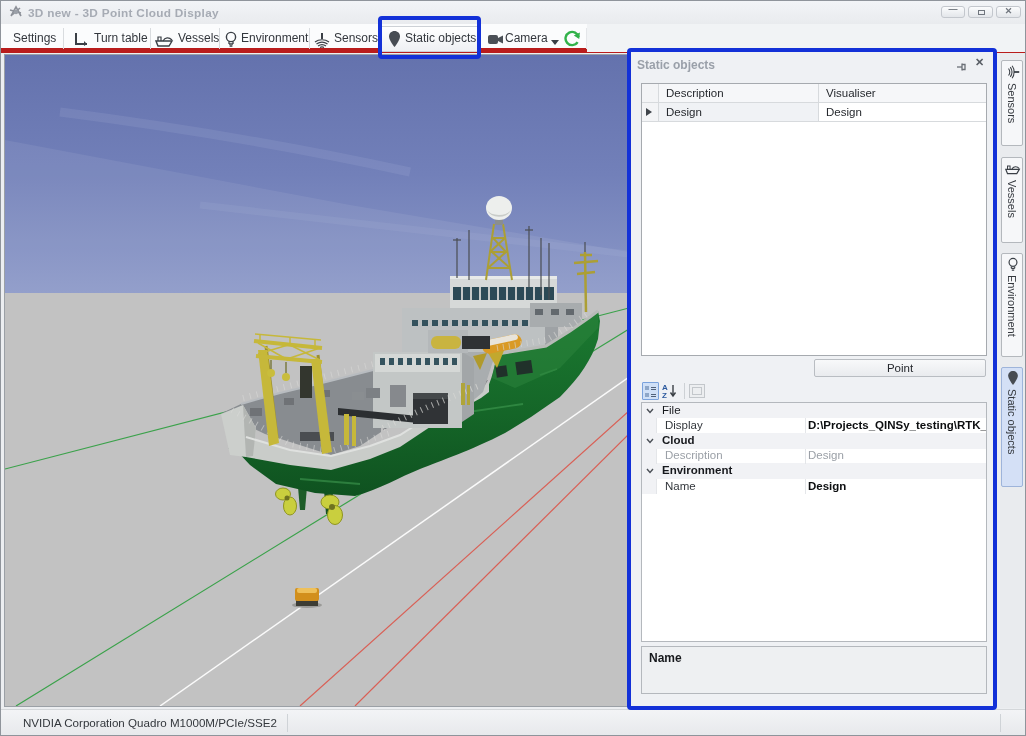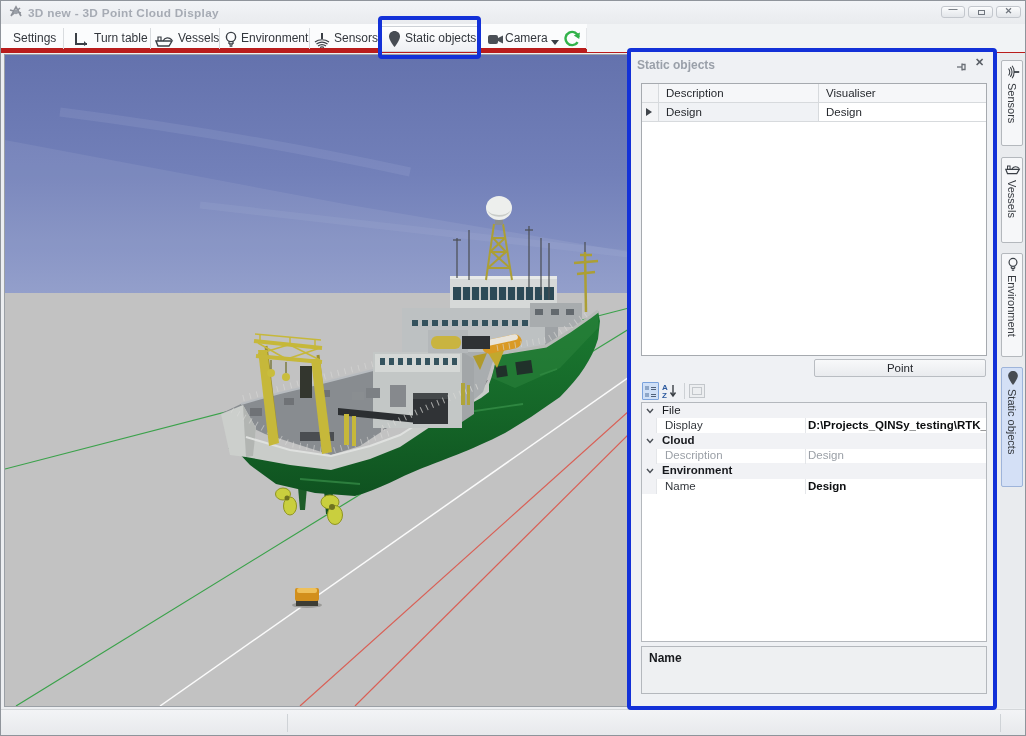--- a/index.html
+++ b/index.html
@@ -314,6 +314,7 @@
 </svg>
 </div>
 <div class="statusbar">
+  <div class="stext">NVIDIA Corporation Quadro M1000M/PCIe/SSE2</div>
   <div class="ssep" style="left:286px"></div>
   <div class="ssep" style="left:999px"></div>
 </div>

